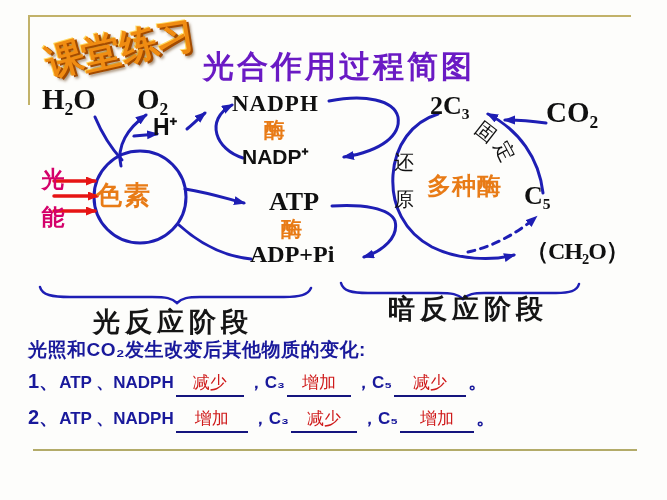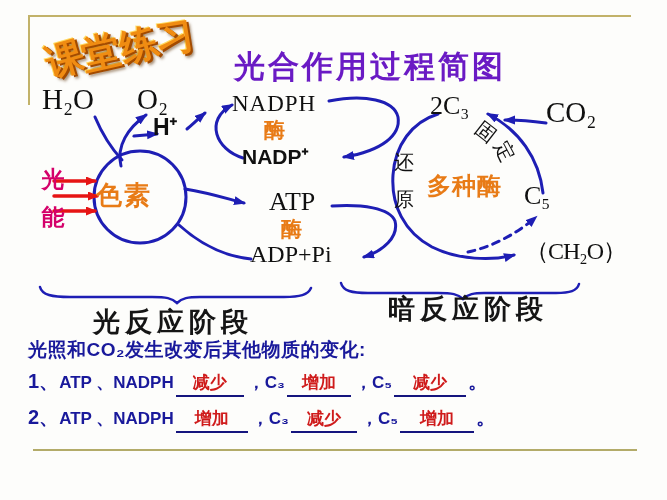--- a/index.html
+++ b/index.html
@@ -26,7 +26,6 @@
     position:absolute; left:203px; top:46px;
     font-size:31px; font-weight:bold; letter-spacing:3px;
     color:var(--title_purple,#6a1ac4);
-    margin-left:31px;
   }
   
   .lbl { position:absolute; color:#101010; white-space:nowrap; line-height:1.1; }

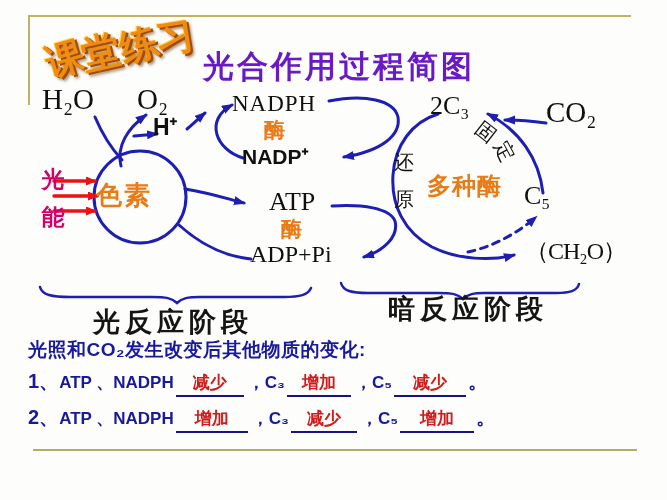--- a/index.html
+++ b/index.html
@@ -29,7 +29,7 @@
   }
   
   .lbl { position:absolute; color:#101010; white-space:nowrap; line-height:1.1; }
-  .serif { font-family:"Liberation Serif", serif; font-weight:normal; }
+  .serif { font-family:"Liberation Serif", serif; font-weight:bold; }
   .sans  { font-family:"Liberation Sans", sans-serif; font-weight:bold; }
   .orange { color:var(--enzyme_orange,#e87b16); }
   .vtext { white-space:normal; word-break:break-all; text-align:center; }

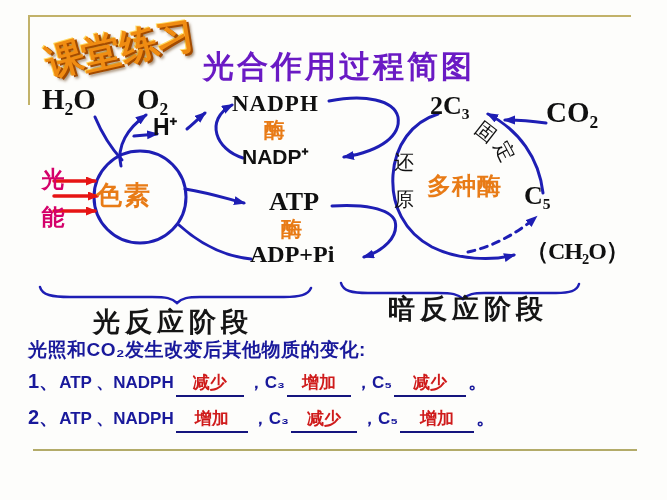--- a/index.html
+++ b/index.html
@@ -44,7 +44,7 @@
   .blank {
     display:inline-flex; justify-content:center; align-items:baseline;
     border-bottom:2px solid #15157e;
-    color:var(--answer_red,#cf1b1b); font-size:17px; font-weight:bold;
+    color:var(--answer_red,#cf1b1b); font-size:17px; font-weight:normal;
     margin:0 2px; padding:0 2px 1px 2px;
   }
   .sep { font-size:18px; margin-left:2px; }

